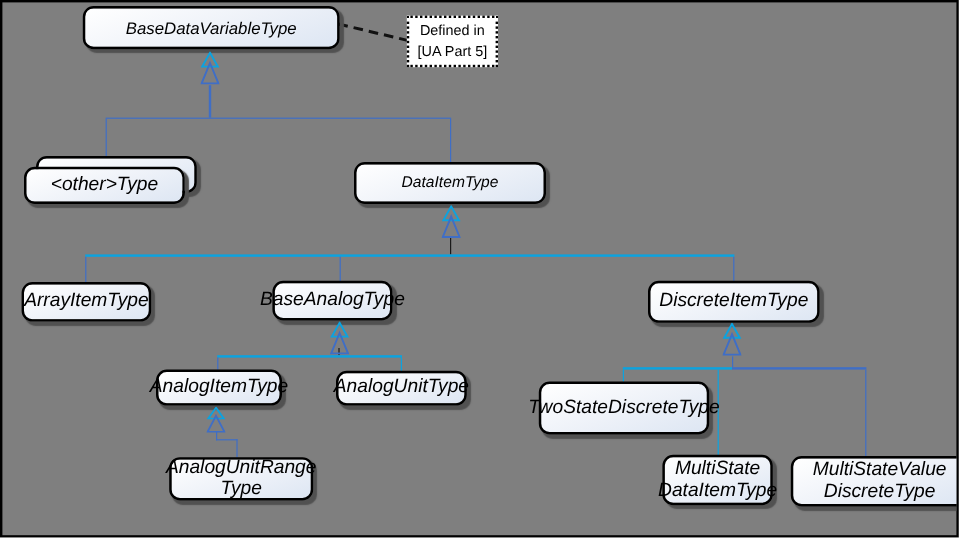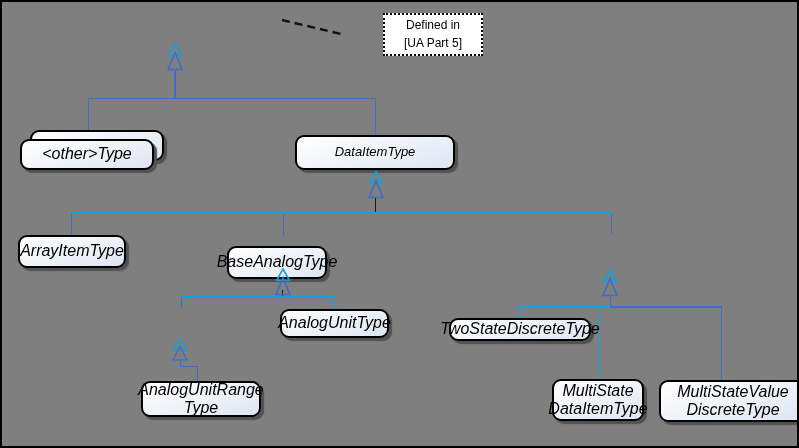--- a/index.html
+++ b/index.html
@@ -88,6 +88,9 @@
     <line x1="1" y1="5" x2="60" y2="19" stroke="#111" stroke-width="2.5" stroke-dasharray="8,5"></line>
   </svg>
 
+  <div class="node lg" style="left:67px;top:3px;width:214px;height:36px;">
+    <span>BaseDataVariableType</span>
+  </div>
 
   <div class="note" style="left:337px;top:11px;width:100px;height:43px;margin-left:44px;">
     <span>Defined in

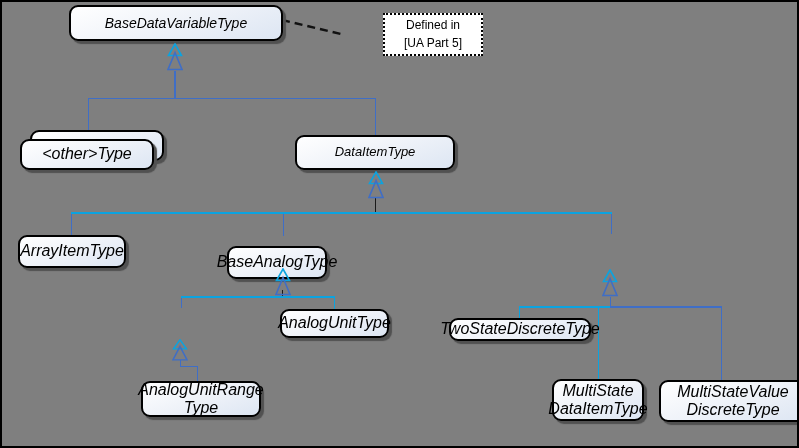--- a/index.html
+++ b/index.html
@@ -92,7 +92,7 @@
     <span>BaseDataVariableType</span>
   </div>
 
-  <div class="note" style="left:337px;top:11px;width:100px;height:43px;margin-left:44px;">
+  <div class="note" style="left:337px;top:11px;width:76px;height:43px;">
     <span>Defined in
 [UA Part 5]</span>
   </div>

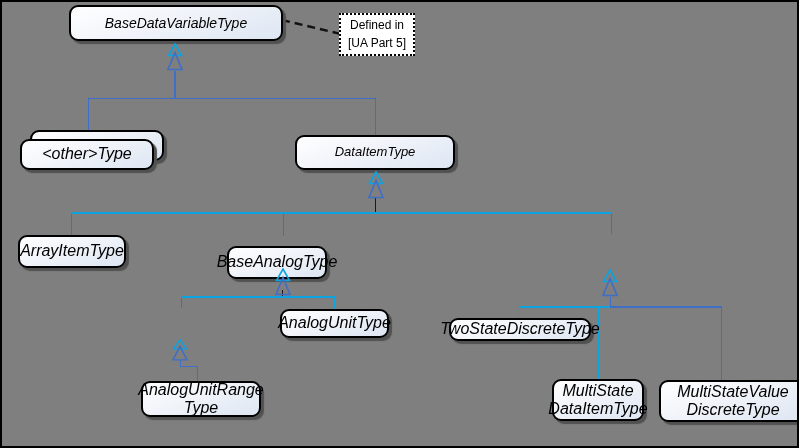--- a/index.html
+++ b/index.html
@@ -110,7 +110,7 @@
     <span>ArrayItemType</span>
   </div>
 
-  <div class="node" style="left:225px;top:244px;width:100px;height:33px;">
+  <div class="node" style="left:225px;top:232px;width:100px;height:33px;">
     <span>BaseAnalogType</span>
   </div>
 

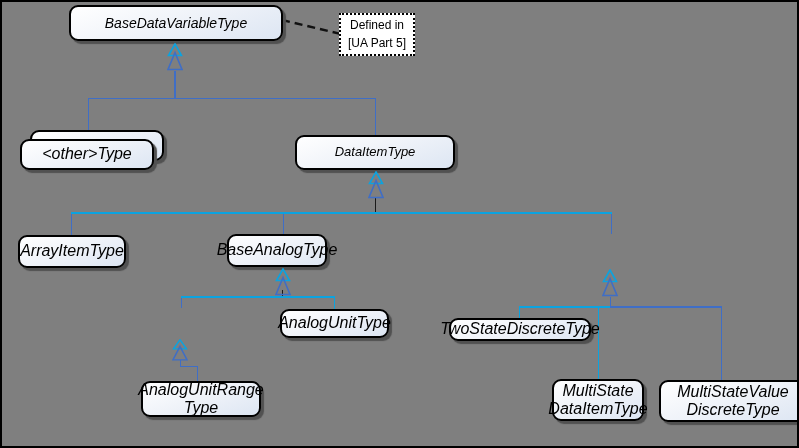--- a/index.html
+++ b/index.html
@@ -114,6 +114,9 @@
     <span>BaseAnalogType</span>
   </div>
 
+  <div class="node" style="left:538px;top:232px;width:143px;height:35px;">
+    <span>DiscreteItemType</span>
+  </div>
 
 
   <div class="node" style="left:278px;top:307px;width:109px;height:29px;">

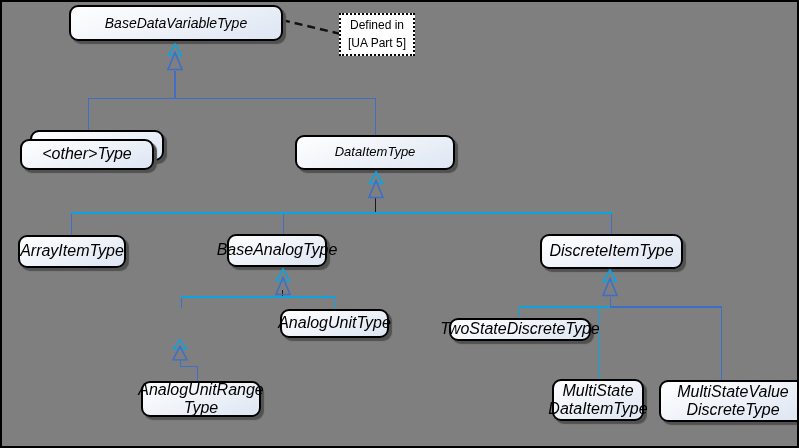--- a/index.html
+++ b/index.html
@@ -118,6 +118,9 @@
     <span>DiscreteItemType</span>
   </div>
 
+  <div class="node" style="left:128px;top:306px;width:105px;height:30px;">
+    <span>AnalogItemType</span>
+  </div>
 
   <div class="node" style="left:278px;top:307px;width:109px;height:29px;">
     <span>AnalogUnitType</span>

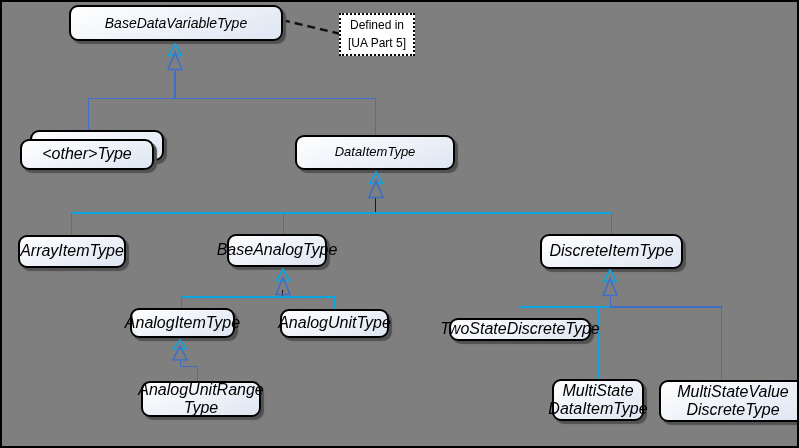--- a/index.html
+++ b/index.html
@@ -131,7 +131,7 @@
 Type</span>
   </div>
 
-  <div class="node" style="left:447px;top:316px;width:142px;height:23px;">
+  <div class="node" style="left:447px;top:316px;width:142px;height:44px;">
     <span>TwoStateDiscreteType</span>
   </div>
 

